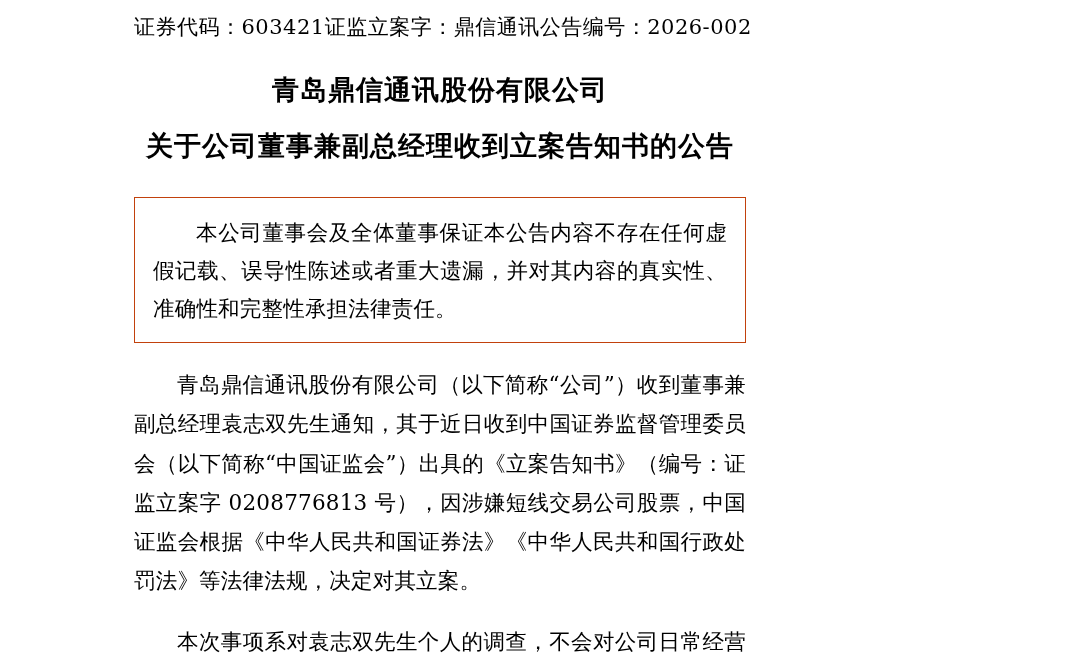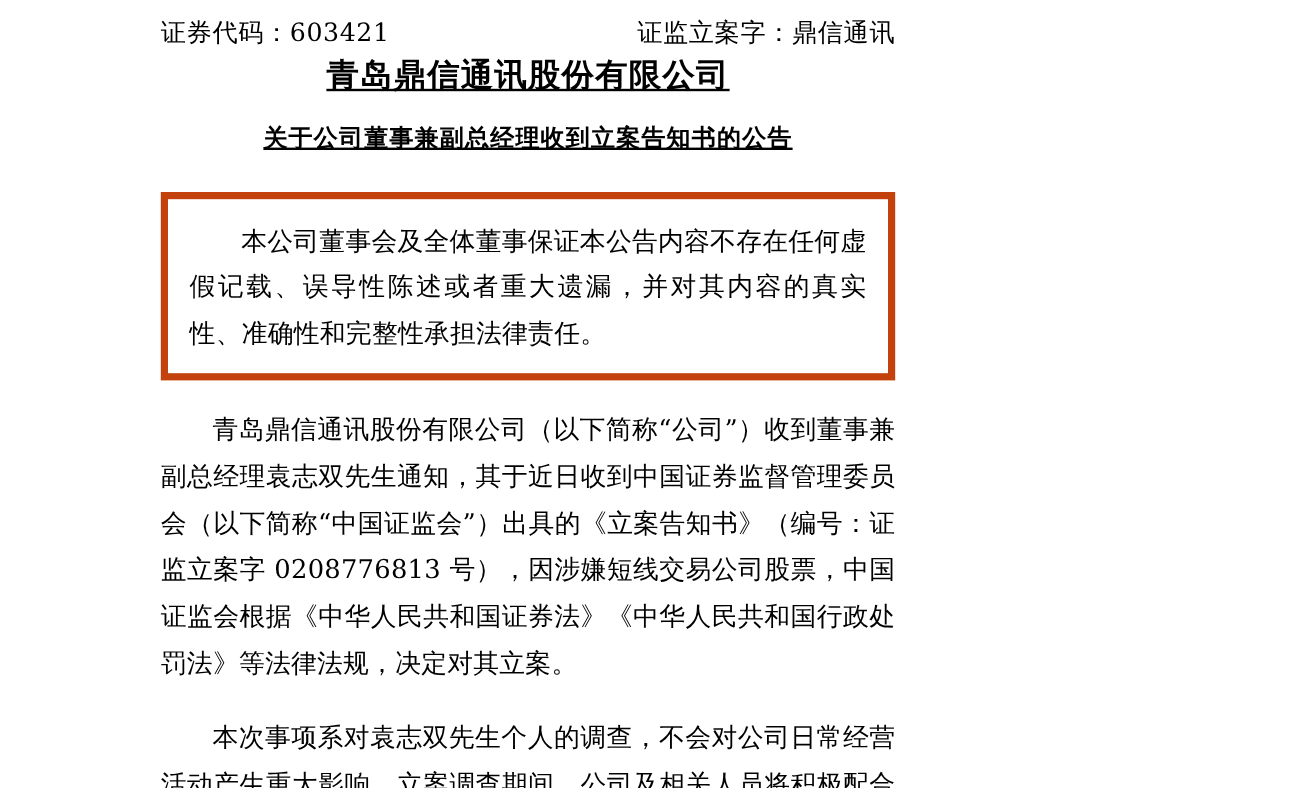--- a/index.html
+++ b/index.html
@@ -83,6 +83,7 @@
   <div class="header-row">
     <span class="header-item">证券代码：603421</span>
     <span class="header-item">证监立案字：鼎信通讯</span>
+    <span class="header-item">公告编号：2026-002</span>
   </div>
 
   <div class="title-block">

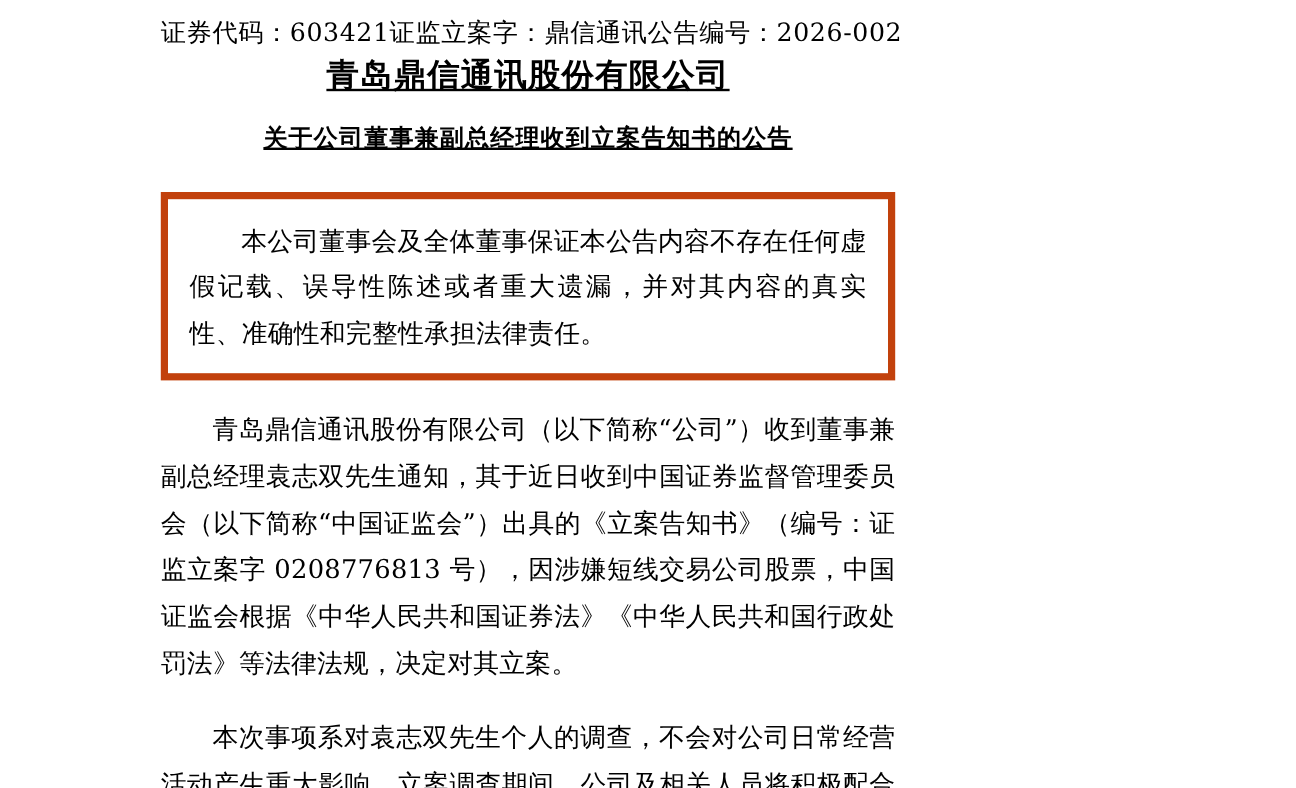--- a/index.html
+++ b/index.html
@@ -35,7 +35,7 @@
   }
   .title-block {
     text-align: center;
-    text-decoration: underline;
+    margin-top: 26px;
   }
   .title-main {
     font-size: 27px;

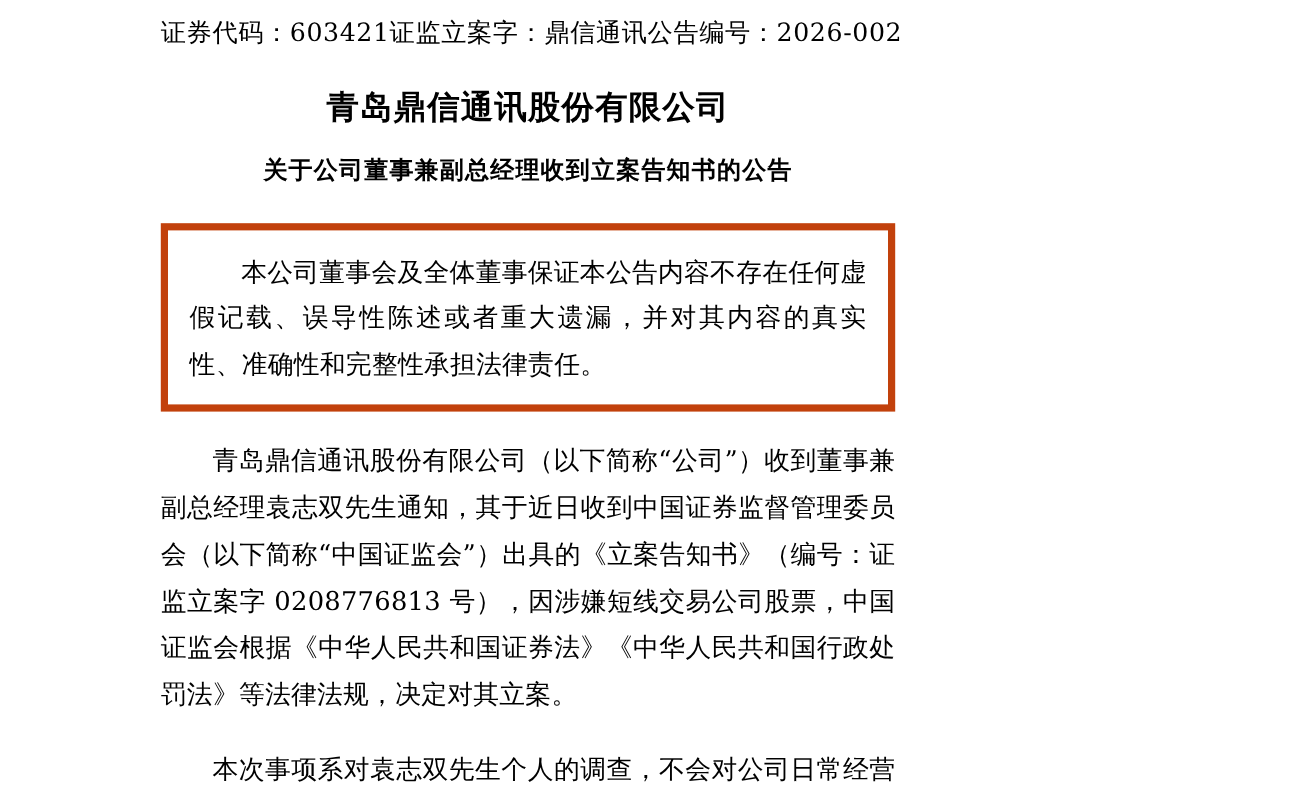--- a/index.html
+++ b/index.html
@@ -44,7 +44,7 @@
     line-height: 1.5;
   }
   .title-sub {
-    font-size: 20px;
+    font-size: 27px;
     font-weight: bold;
     letter-spacing: 1px;
     line-height: 1.5;

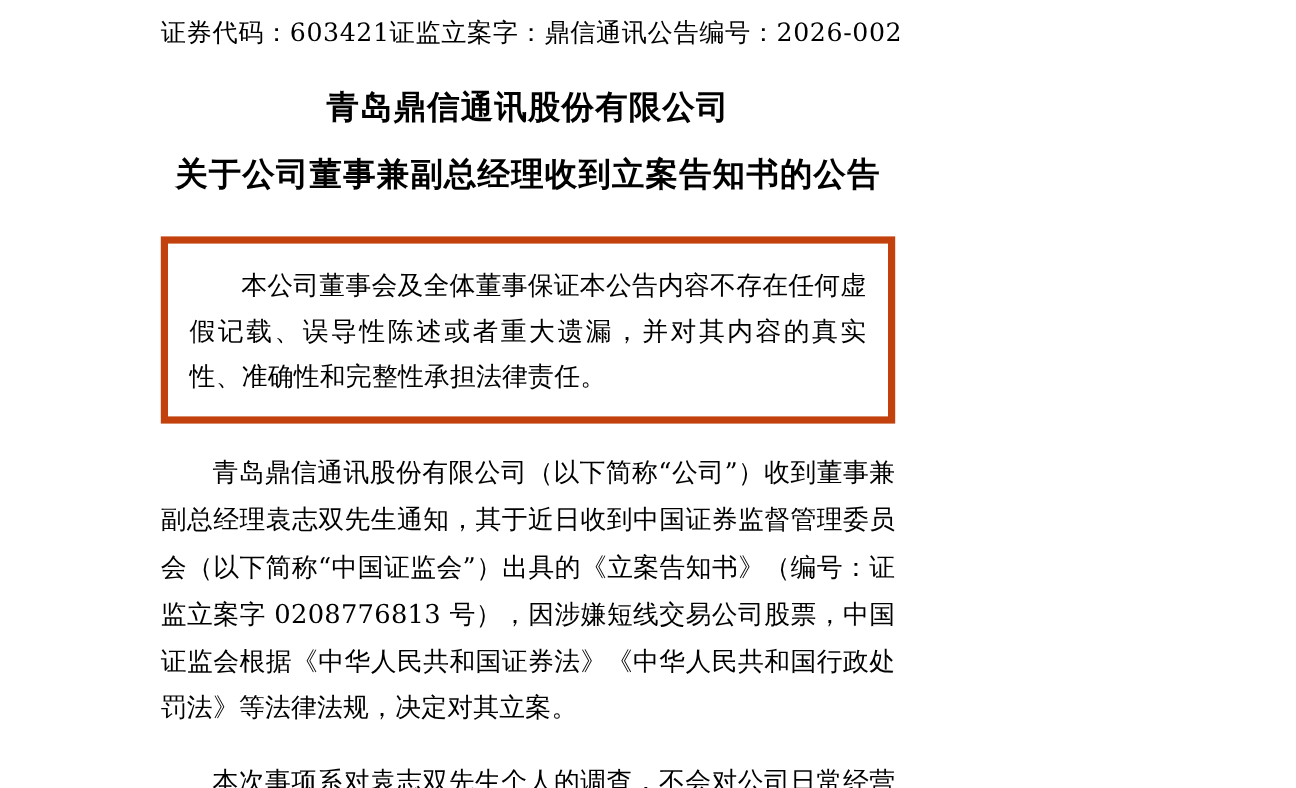--- a/index.html
+++ b/index.html
@@ -52,10 +52,9 @@
   }
   .notice-box {
     margin-top: 30px;
-    border: 6px solid #c2410c;
+    border: 1px solid #c2410c;
     padding: 16px 18px 14px 18px;
     box-sizing: border-box;
-    font-family: Liberation Serif, serif;
   }
   .notice-text {
     font-size: 21.5px;

